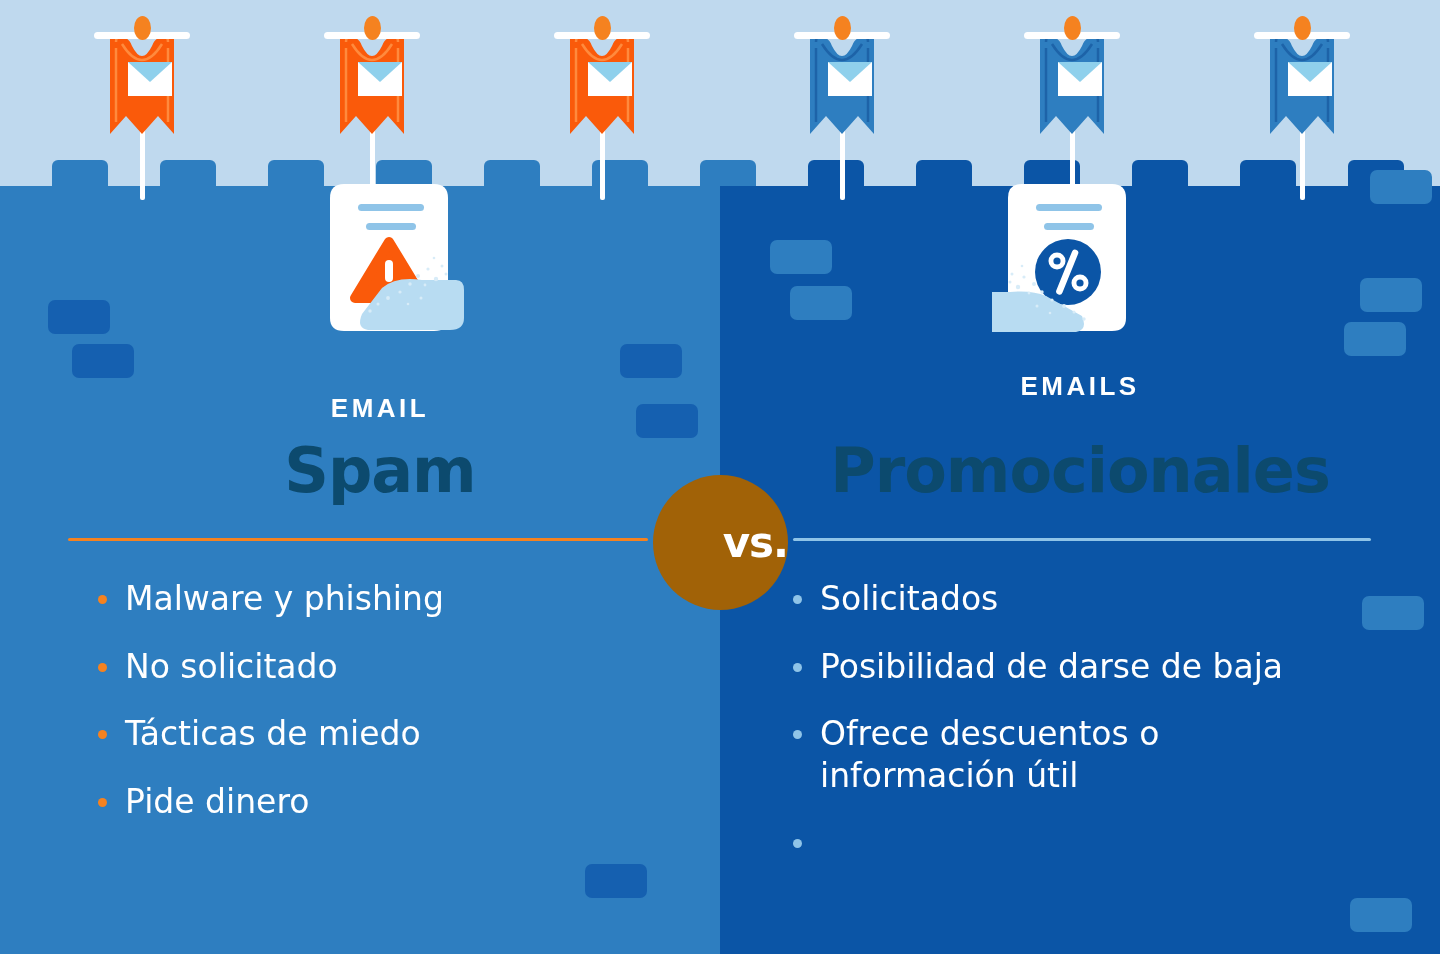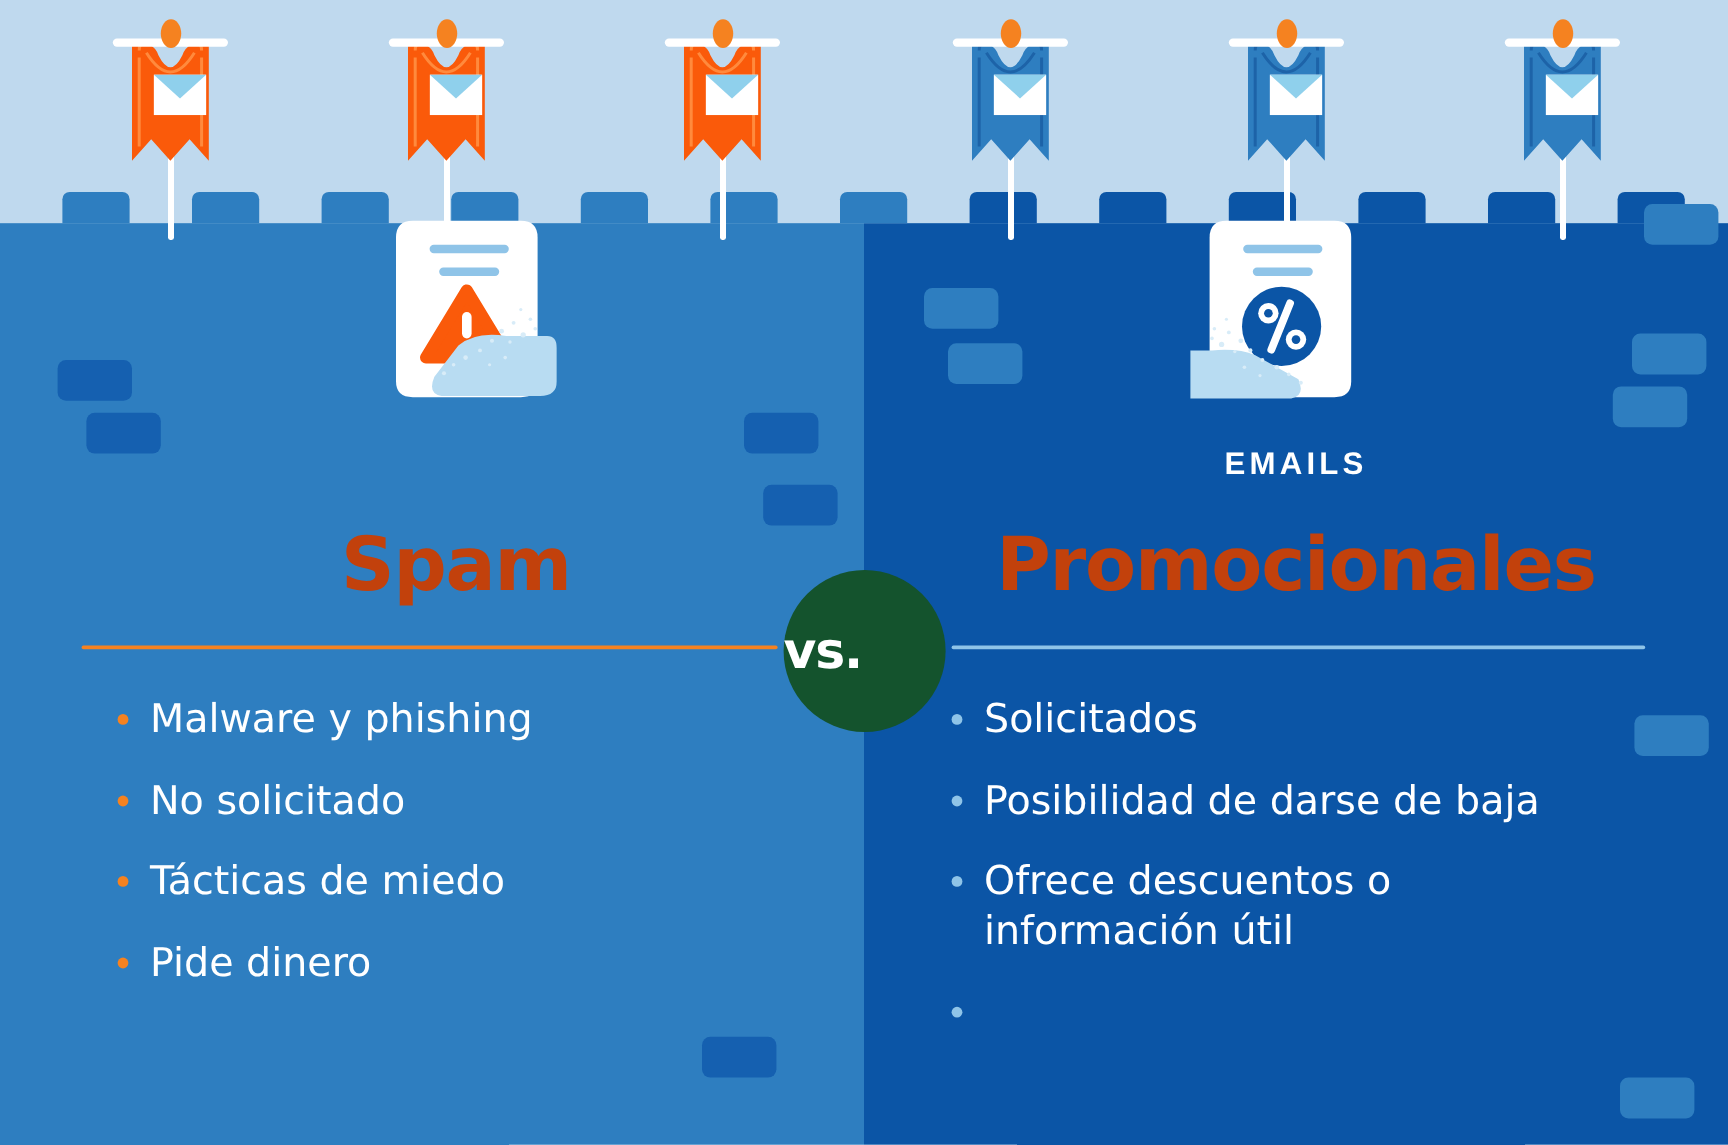--- a/index.html
+++ b/index.html
@@ -296,6 +296,7 @@
     </svg>
   </div>
 
+  <div class="kicker" style="left:180px;top:393px;width:400px;">EMAIL</div>
   <div class="title" style="left:130px;top:440px;width:500px;">Spam</div>
   <div class="rule" id="rule-left" style="left: 68px; top: 538px; width: 580px; background: rgb(245, 130, 32);"></div>
   <div class="list" id="list-left" style="left:98px;top:578px;width:560px;">

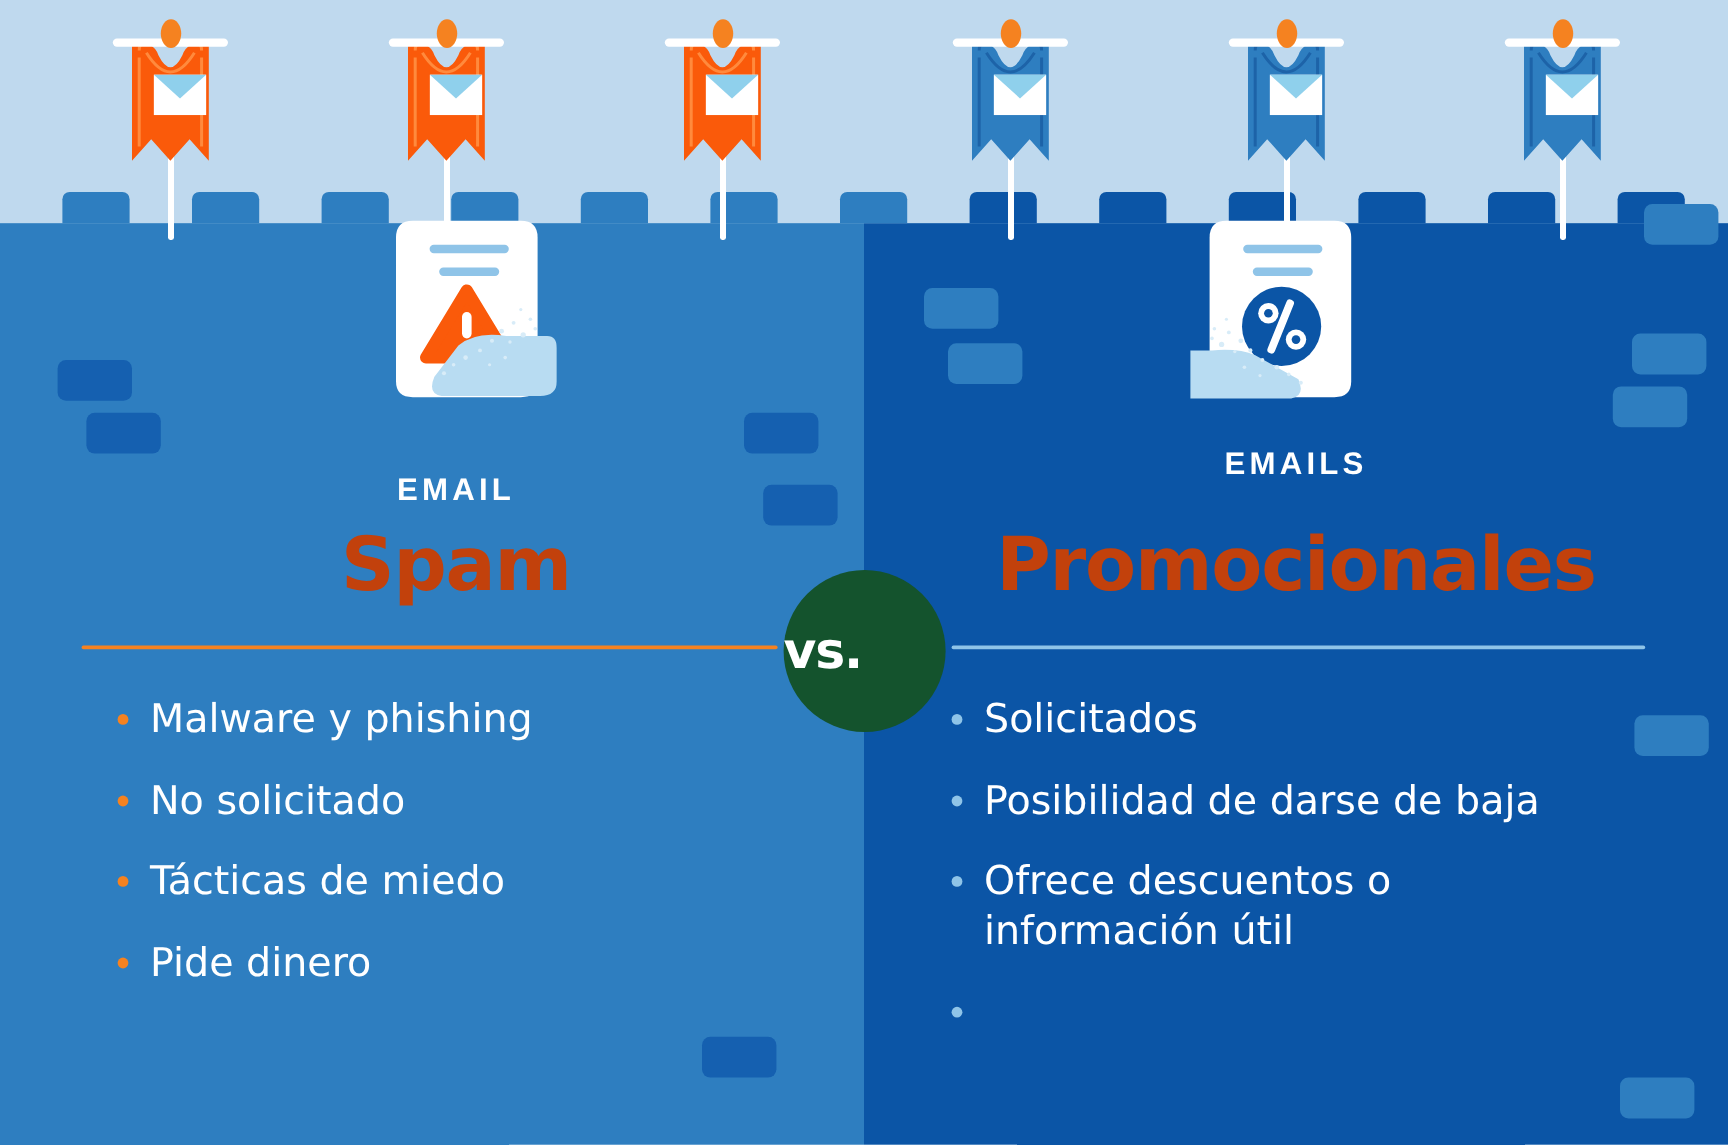--- a/index.html
+++ b/index.html
@@ -48,7 +48,7 @@
     font-family:"Liberation Sans", sans-serif;
   }
   .title{
-    position:absolute;color:#c2410c;font-weight:bold;
+    position:absolute;color:#0c4a6e;font-weight:bold;
     font-size:62px;text-align:center;line-height:1;
     font-family:"DejaVu Sans", sans-serif;letter-spacing:-1px;
   }

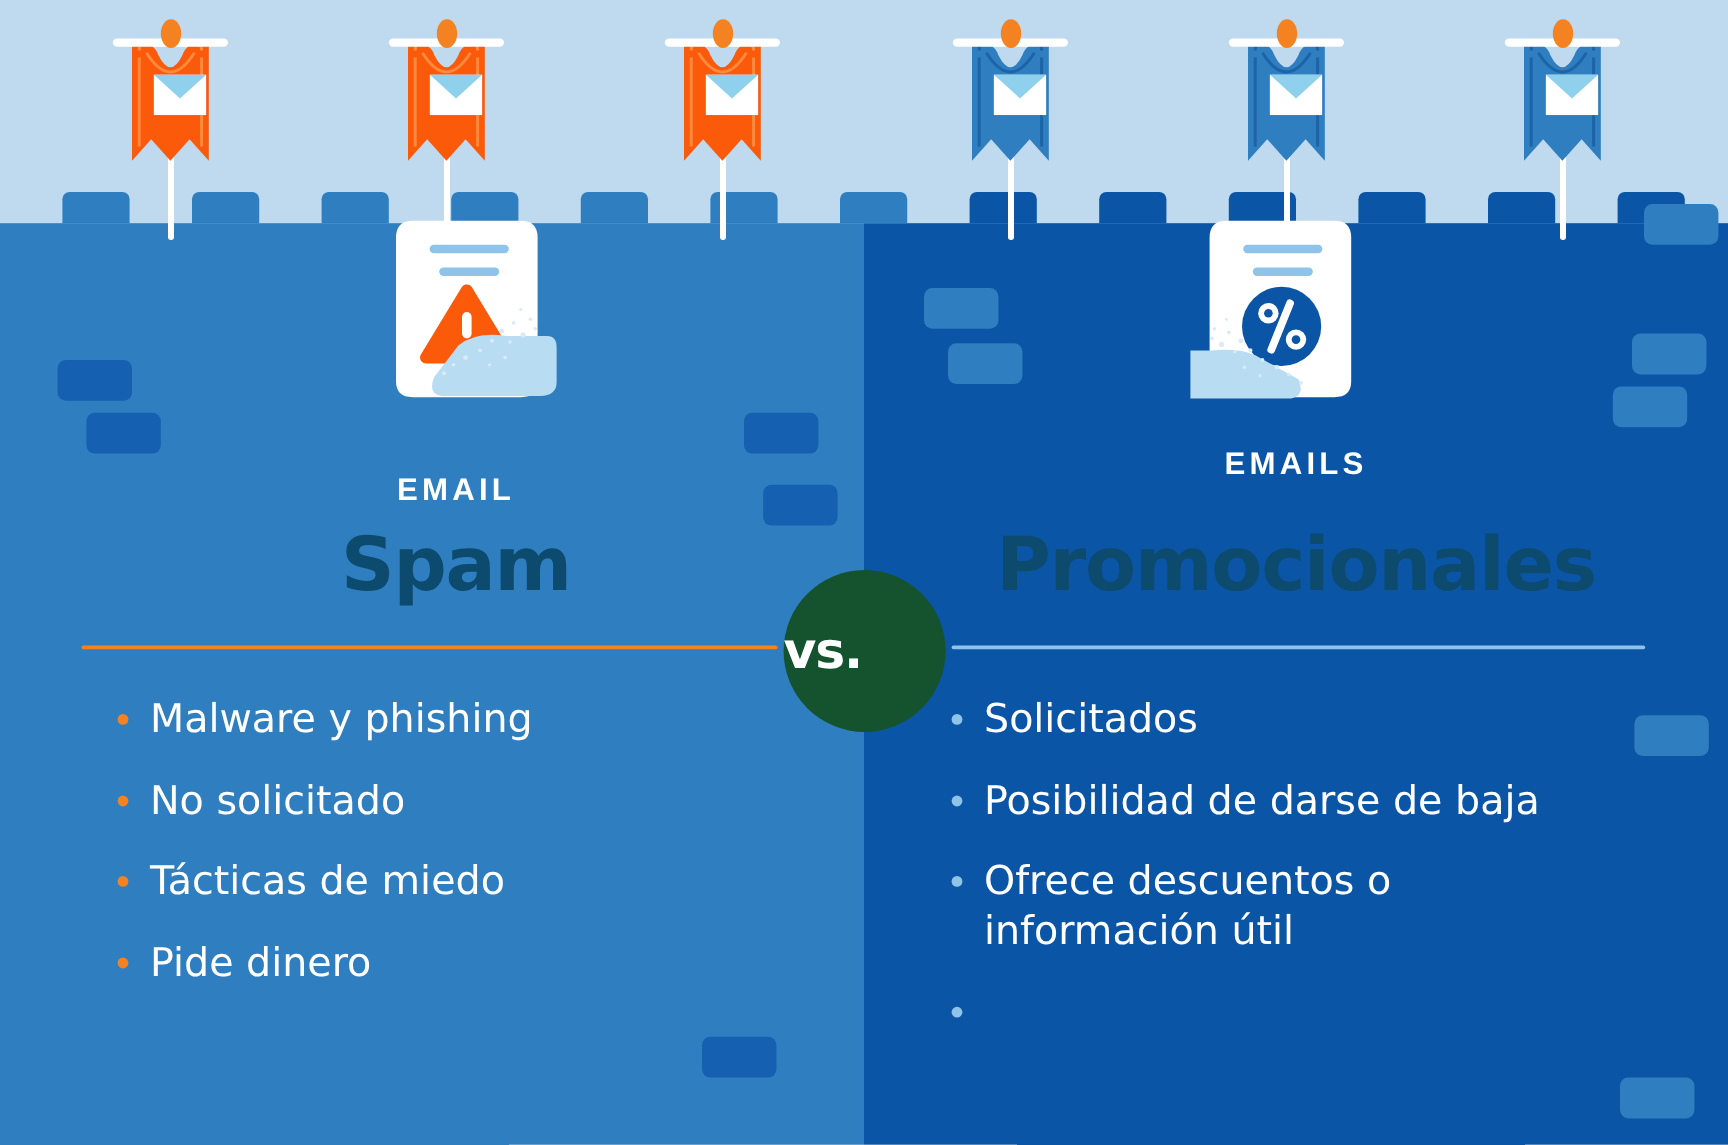--- a/index.html
+++ b/index.html
@@ -59,8 +59,8 @@
   
   .vs-badge{
     position:absolute;left:653px;top:475px;width:135px;height:135px;
-    border-radius:50%;background:#14532d;
-    display:flex;align-items:center;justify-content:flex-start;
+    border-radius:50%;background:#a16207;
+    display:flex;align-items:center;justify-content:flex-end;
   }
   .vs-badge span{
     color:#ffffff;font-weight:bold;font-size:42px;

